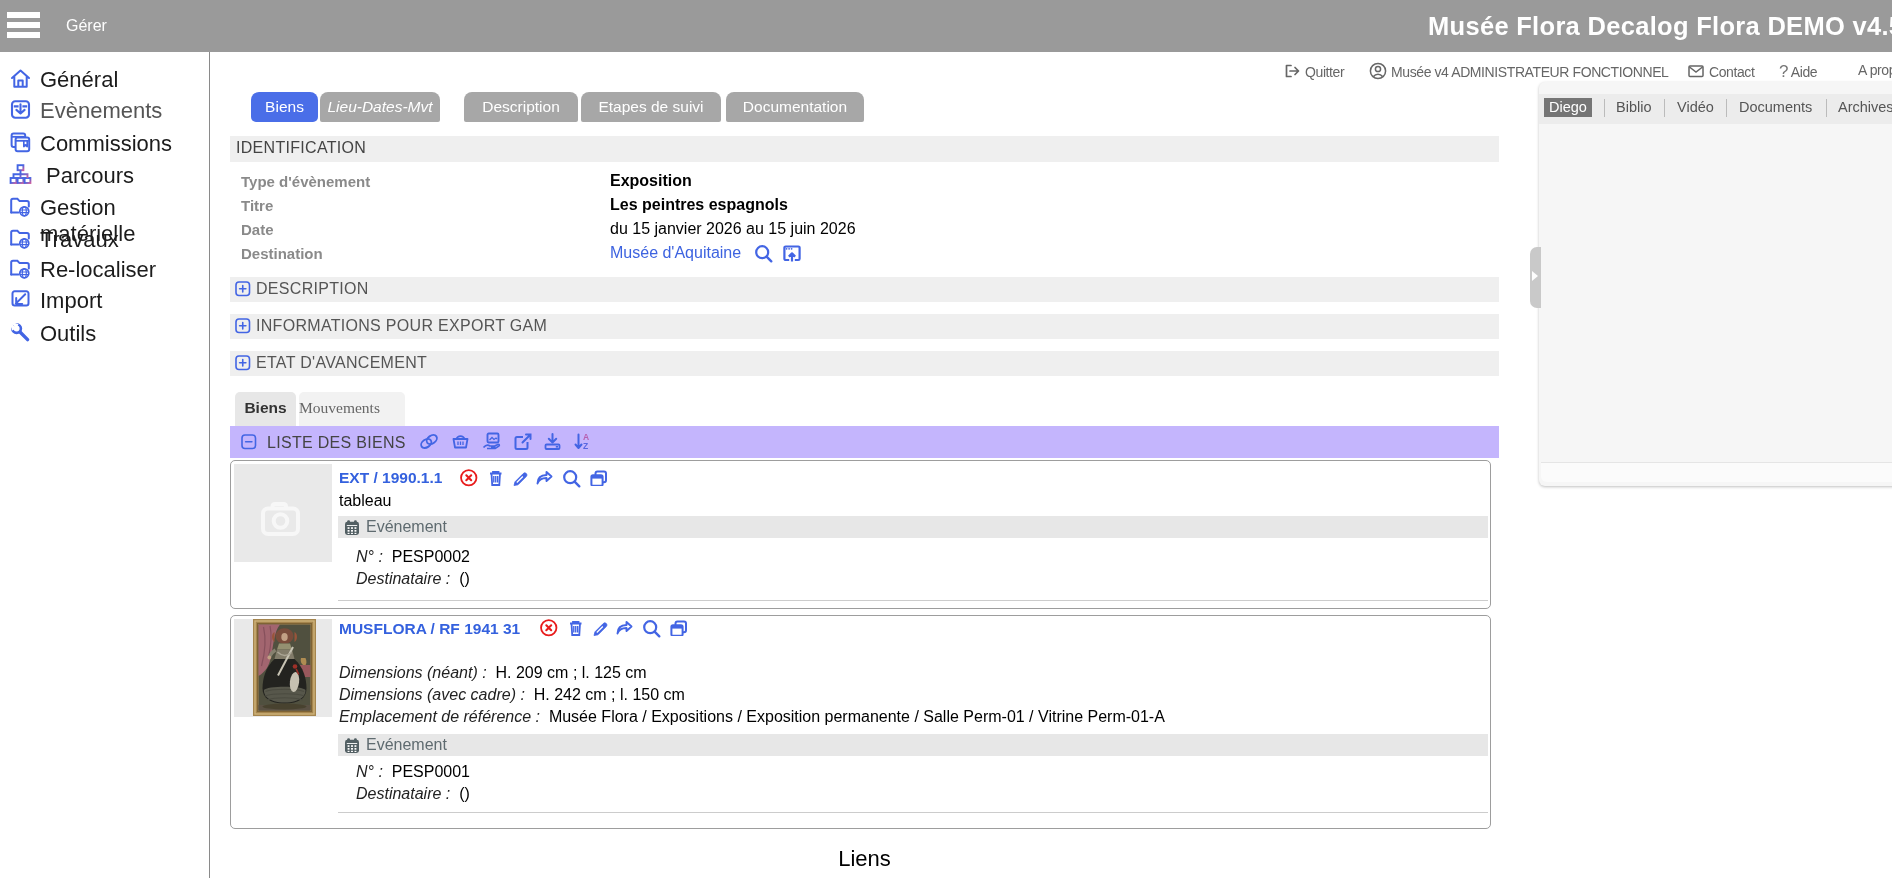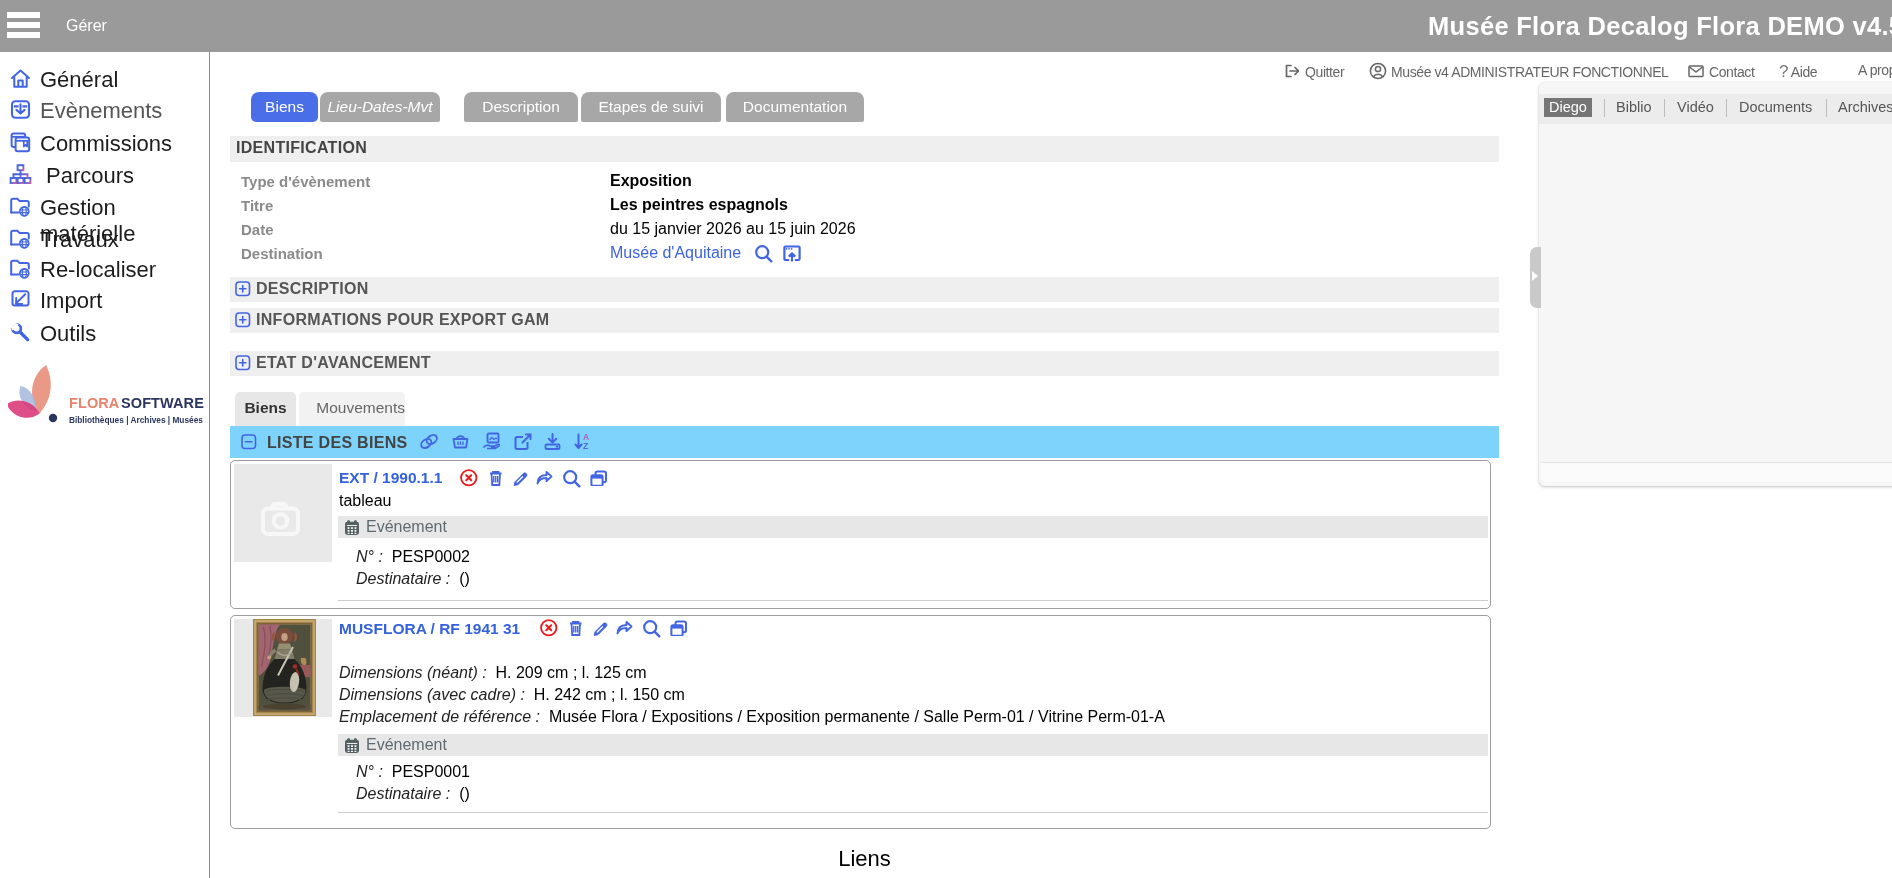--- a/index.html
+++ b/index.html
@@ -24,7 +24,7 @@
   .tab { position:absolute; top:40px; height:30px; color:#fff; font-size:15.5px; text-align:center;
          background:#a7a7a7; border-radius:8px 8px 2px 2px; line-height:30px; }
   .secbar { position:absolute; left:0; width:1269px; height:25px; background:#efefef; }
-  .secbar .ttl { position:absolute; left:26px; top:3px; font-size:16px; font-weight:bold; color:#555; letter-spacing:0.3px; }
+  .secbar .ttl { position:absolute; left:26px; top:3px; font-size:16px; font-weight:normal; color:#555; letter-spacing:0.3px; }
   .plusic { position:absolute; left:5px; top:4px; }
   .fldlab { position:absolute; left:11px; font-size:15px; font-weight:bold; color:#8a8a8a; }
   .fldval { position:absolute; left:380px; font-size:16px; color:#000; }

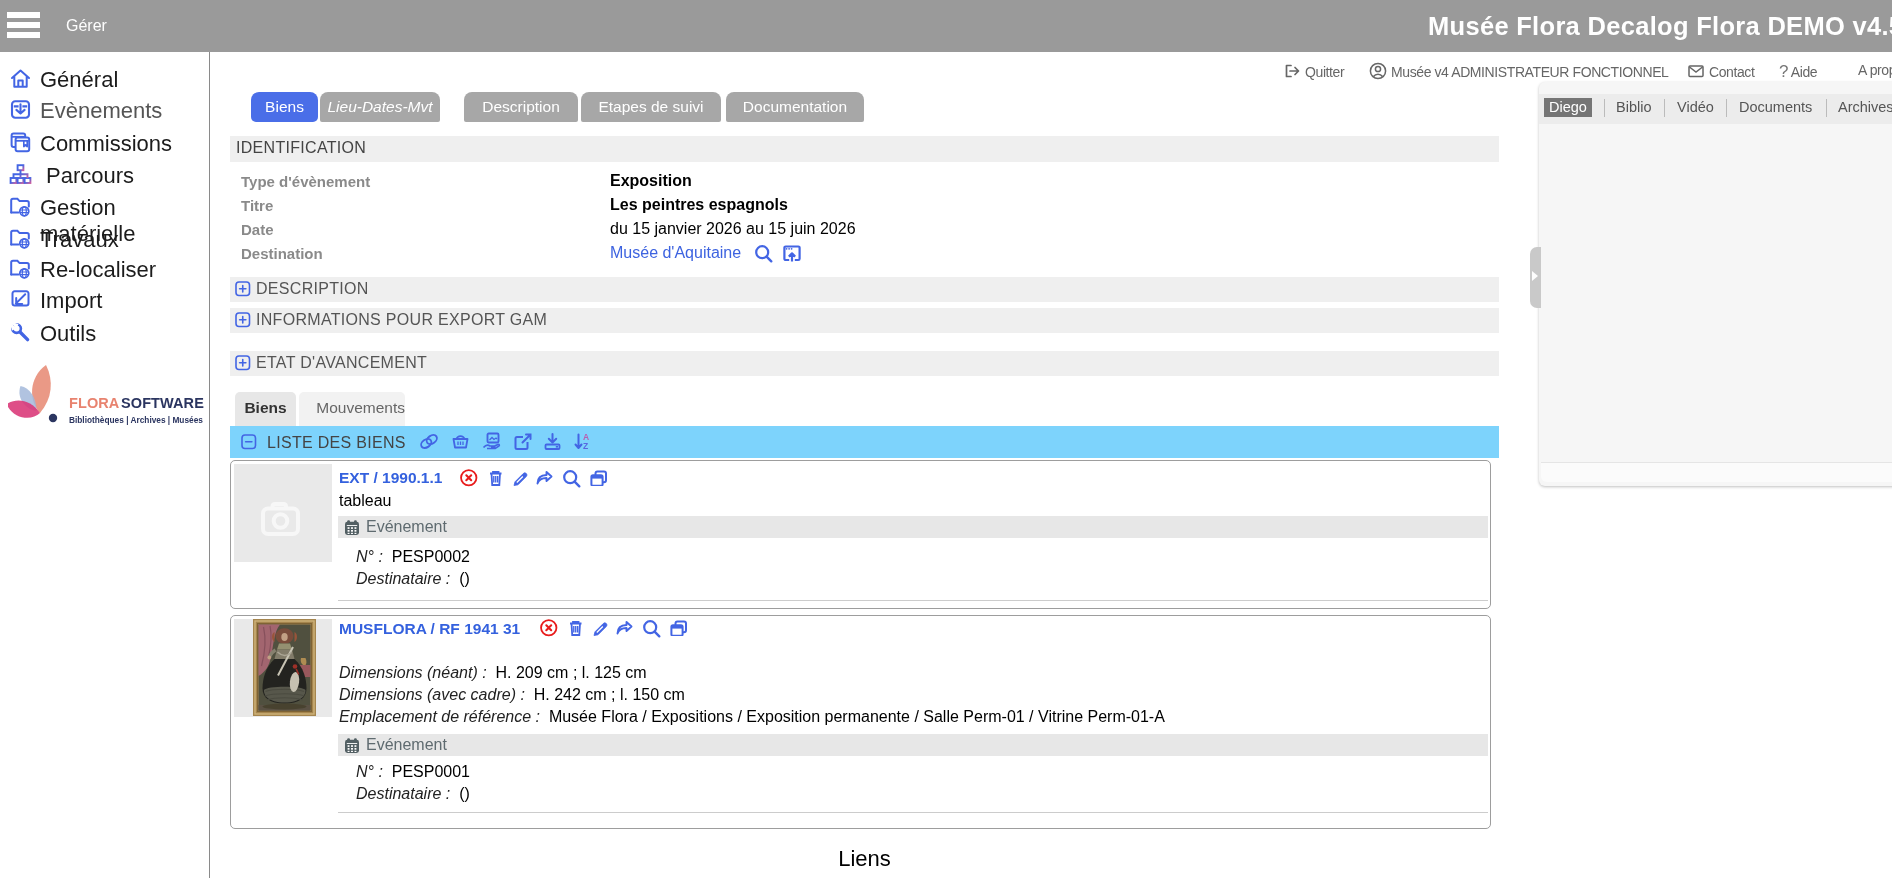--- a/index.html
+++ b/index.html
@@ -334,7 +334,7 @@
       </svg>
       <span class="ttl">DESCRIPTION</span>
     </div>
-  <div class="secbar" style="top:256px;">
+  <div class="secbar" style="top:262px;">
       <svg class="plusic" width="16" height="16">
         <use href="#ic-plus"></use>
       </svg>

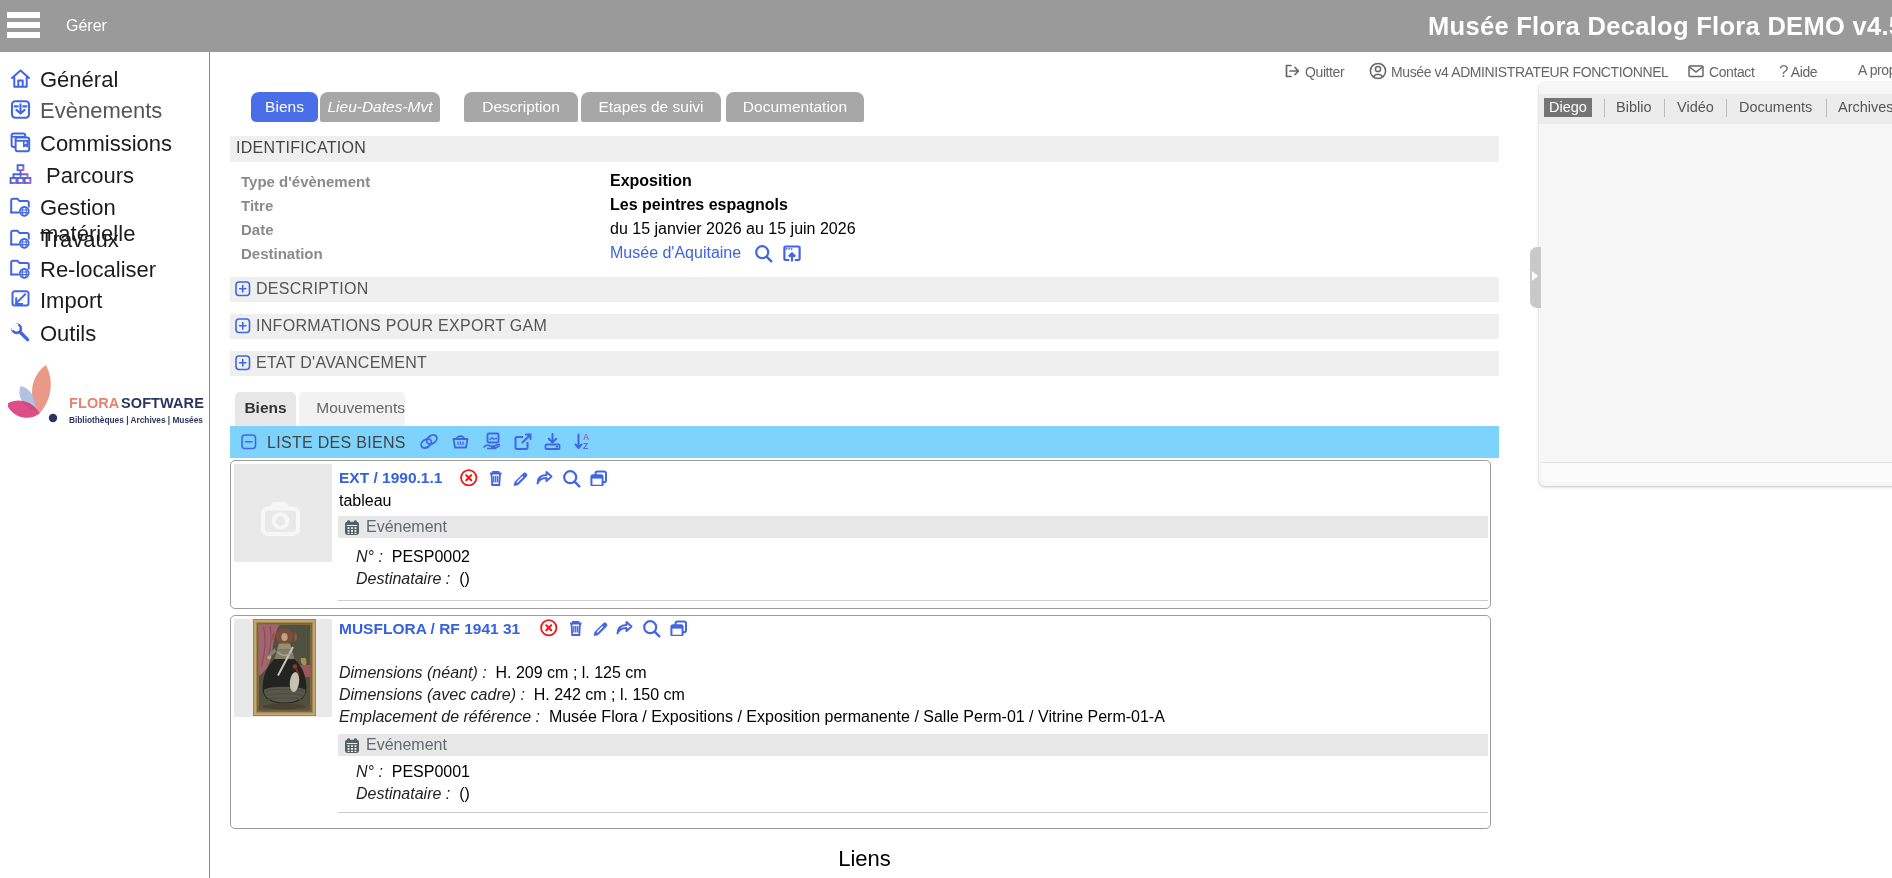--- a/index.html
+++ b/index.html
@@ -161,19 +161,6 @@
       </svg>
       <span>Outils</span>
     </div>
-  <div style="position:absolute; left:8px; top:308px; width:200px; height:75px;">
-    <svg width="200" height="75" viewBox="0 0 200 75">
-        <g transform="translate(-8,0)">
-      <path d="M46 5 C54 21 52 39 40 53 C29 42 28 18 46 5 Z" fill="#e8907c" opacity="0.92"></path>
-      <path d="M20.5 26 C30 27.5 36.5 38 36.5 51 C24 49 16.5 37 20.5 26 Z" fill="#a3b8da" opacity="0.85"></path>
-      <path d="M6.5 44 C17 37.5 31 40 40 53 C31.5 61.5 13 59 6.5 44 Z" fill="#da3576" opacity="0.88"></path>
-      <circle cx="53" cy="58" r="4.2" fill="#2b3560"></circle>
-      <text x="69" y="48" font-size="14.5" font-weight="bold" fill="#e8836f" letter-spacing="0.1">FLORA</text>
-      <text x="121" y="48" font-size="14.5" font-weight="bold" fill="#2b3560" letter-spacing="0.1">SOFTWARE</text>
-      <text x="69" y="62.5" font-size="8.3" font-weight="bold" fill="#2b3560">Bibliothèques | Archives | Musées</text>
-        </g>
-    </svg>
-  </div>
 </div>
 
 <div id="utilrow">

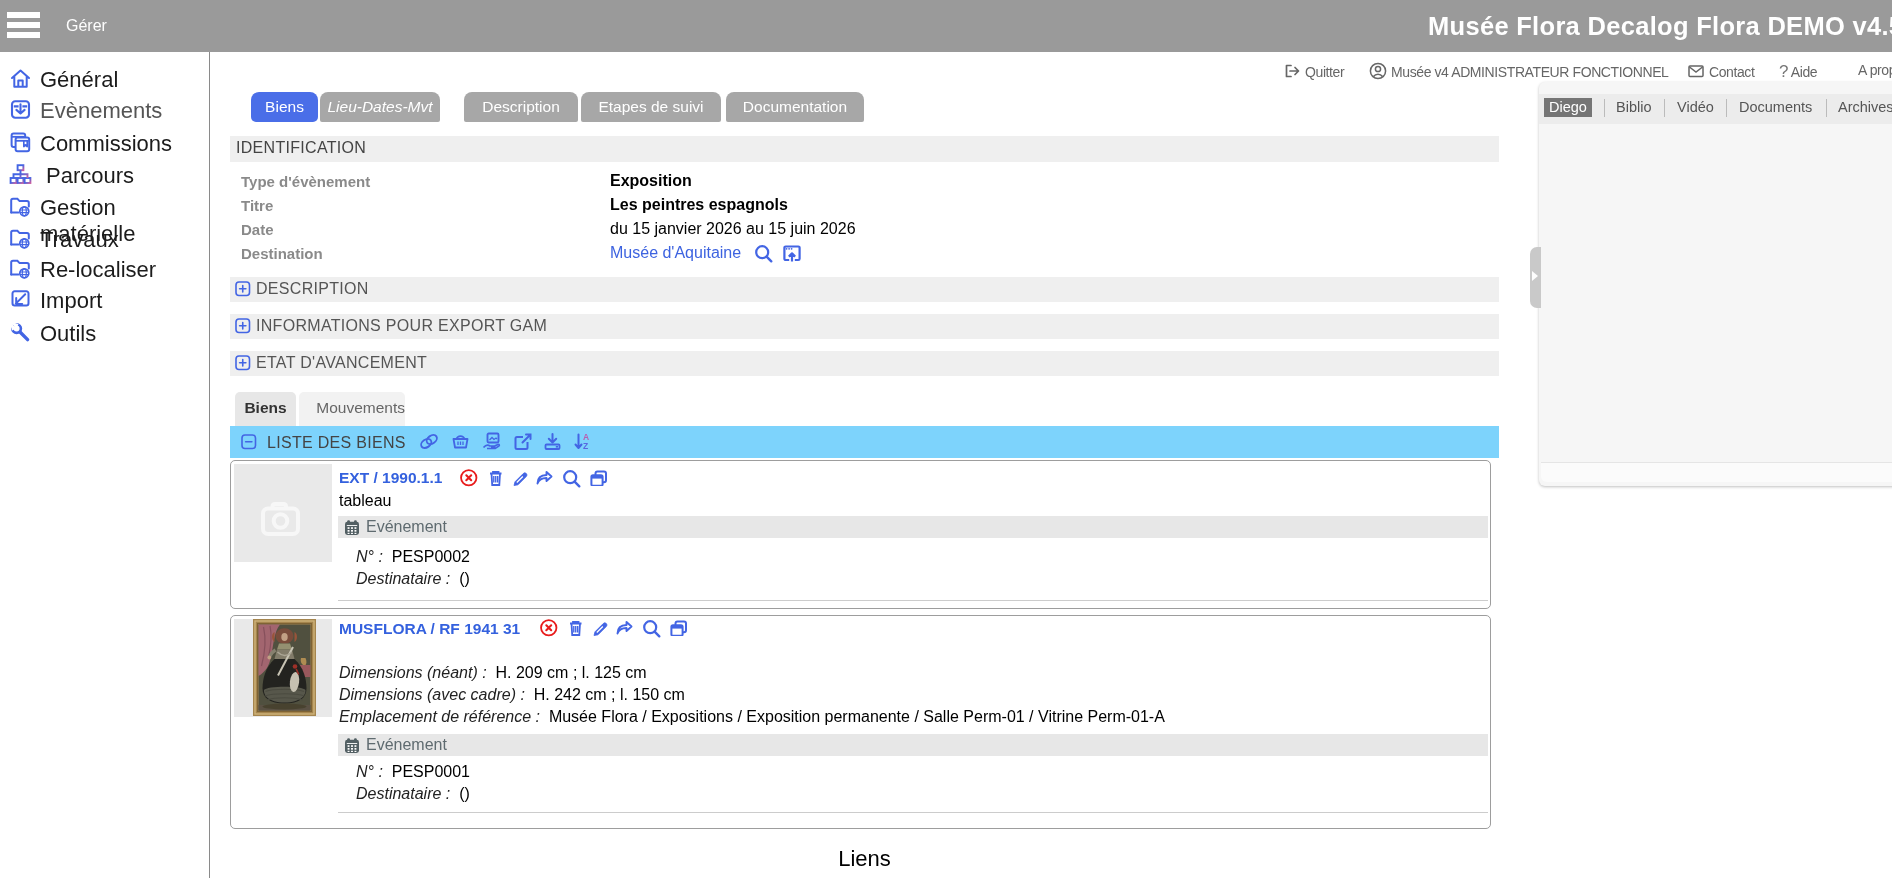--- a/index.html
+++ b/index.html
@@ -335,7 +335,7 @@
     </div>
 
   <div class="abs" style="left:5px; top:340px; width:61px; height:34px; background:#e7e7e7; border-radius:5px 5px 0 0; text-align:center; line-height:32px; font-size:15.5px; font-weight:bold; color:#333;">Biens</div>
-  <div class="abs" style="left:69px; top:340px; width:106px; height:34px; background:#f2f2f2; border-radius:5px 5px 0 0; text-align:right; line-height:32px; font-size:15.5px; color:#666;">Mouvements</div>
+  <div class="abs" style="left:69px; top:340px; width:106px; height:34px; background:#f2f2f2; border-radius:5px 5px 0 0; text-align:left; line-height:32px; font-size:15.5px; color:#666;font-family:Liberation Serif, serif;">Mouvements</div>
 
   <div class="secbar" style="top:374px; height:32px; background:#7dd3fc;">
     <svg style="position:absolute; left:11px; top:8px;" width="16" height="16">

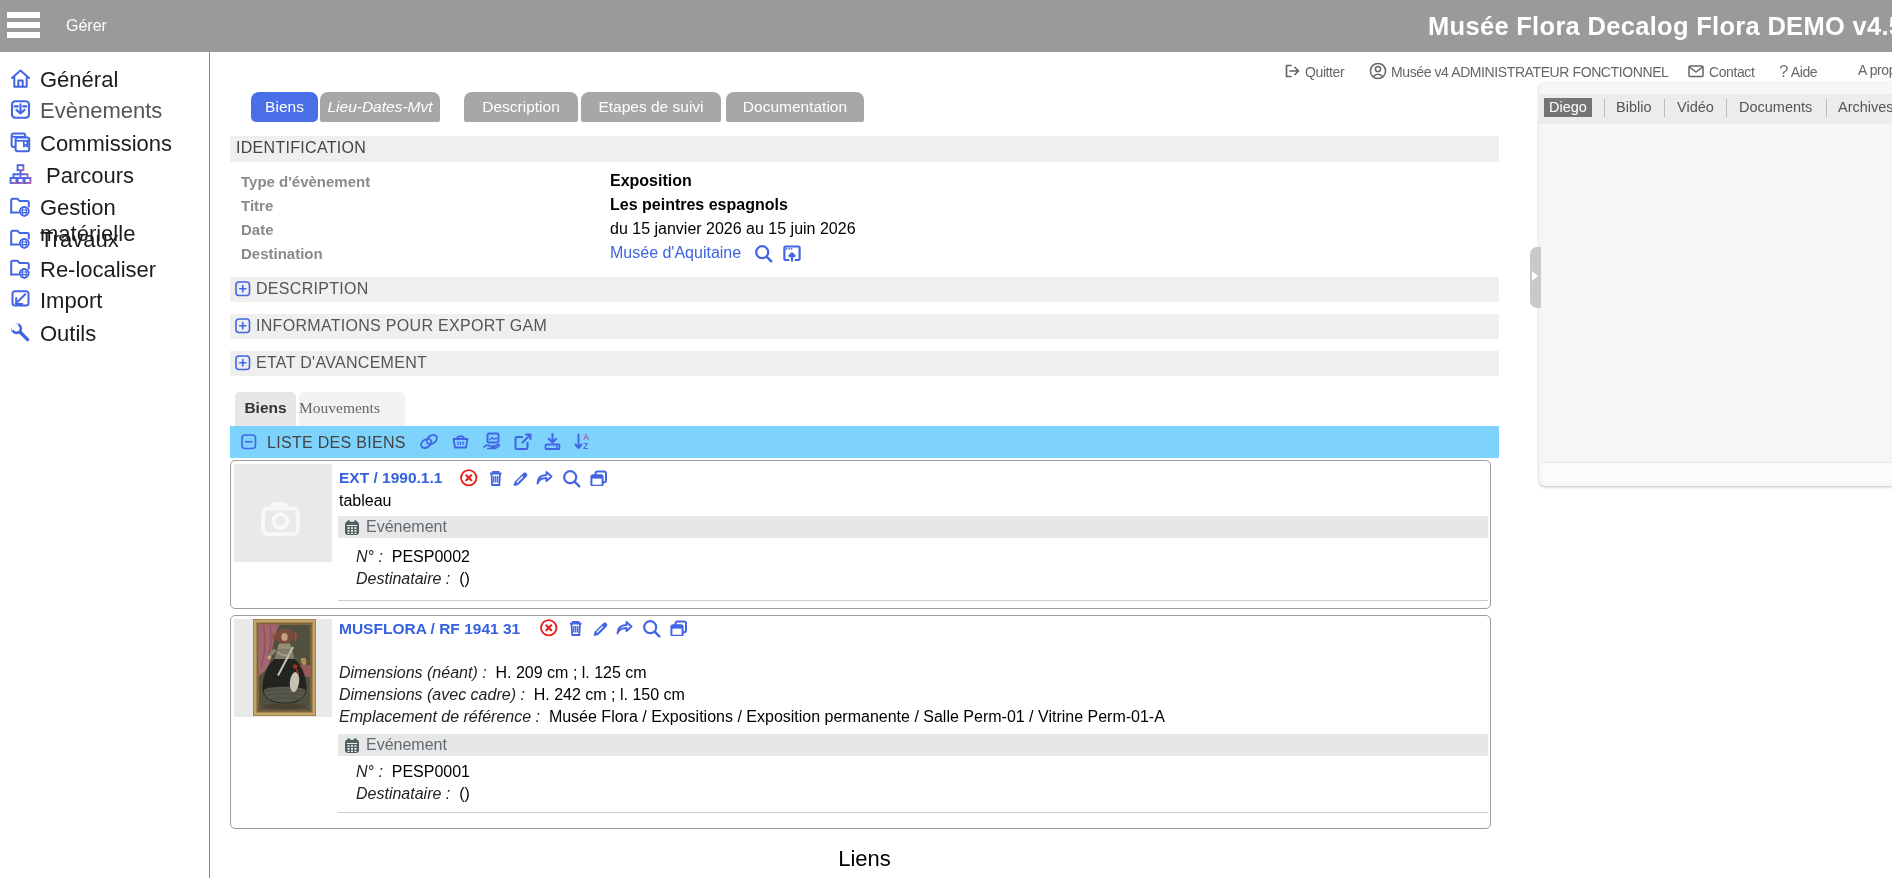--- a/index.html
+++ b/index.html
@@ -337,7 +337,7 @@
   <div class="abs" style="left:5px; top:340px; width:61px; height:34px; background:#e7e7e7; border-radius:5px 5px 0 0; text-align:center; line-height:32px; font-size:15.5px; font-weight:bold; color:#333;">Biens</div>
   <div class="abs" style="left:69px; top:340px; width:106px; height:34px; background:#f2f2f2; border-radius:5px 5px 0 0; text-align:left; line-height:32px; font-size:15.5px; color:#666;font-family:Liberation Serif, serif;">Mouvements</div>
 
-  <div class="secbar" style="top:374px; height:32px; background:#7dd3fc;">
+  <div class="secbar" style="top:374px; height:32px; background:#c4b5fd;">
     <svg style="position:absolute; left:11px; top:8px;" width="16" height="16">
         <use href="#ic-minus"></use>
       </svg>

